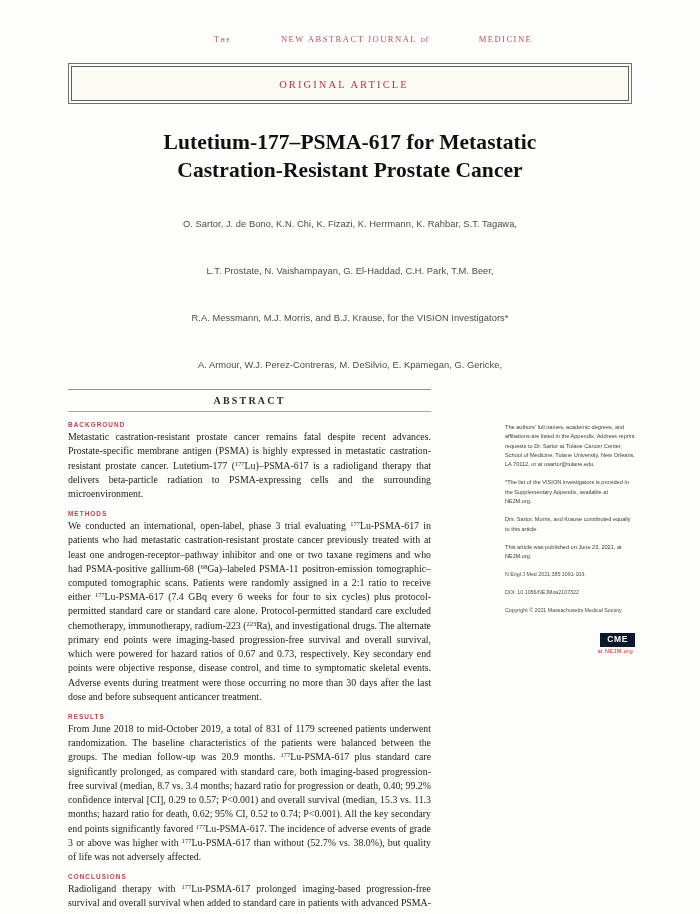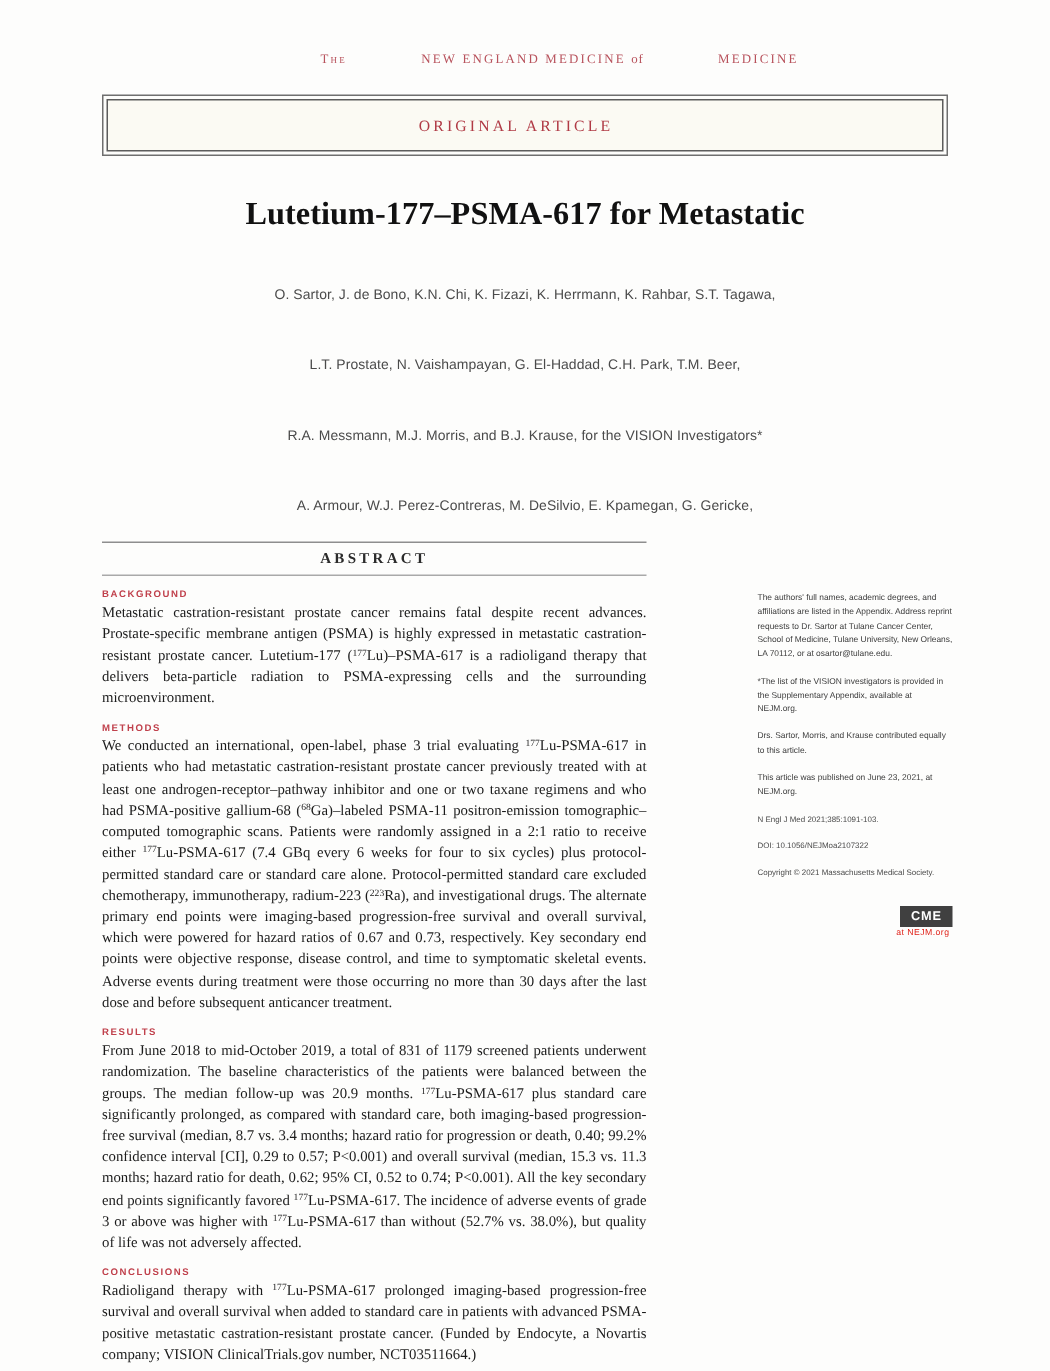--- a/index.html
+++ b/index.html
@@ -195,7 +195,7 @@
 
   <div class="masthead">
     <span class="small-caps">The</span>
-    <span class="small-caps">NEW ENGLAND MEDICINE</span>
+    <span class="small-caps">NEW ABSTRACT JOURNAL</span>
     <span class="of">of</span>
     <span class="small-caps">MEDICINE</span>
   </div>

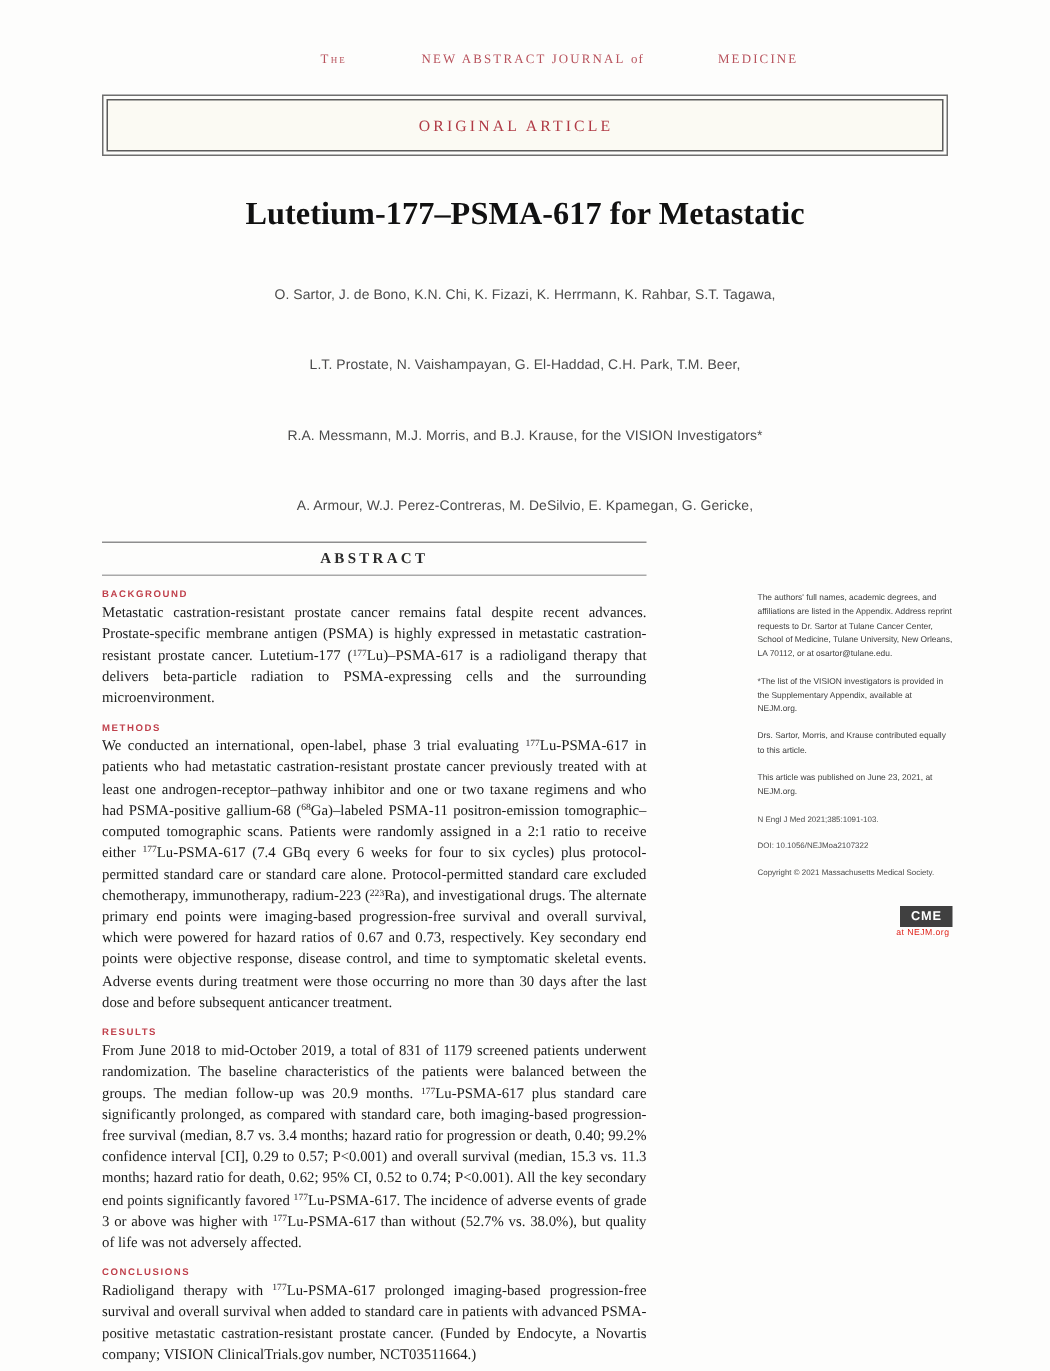--- a/index.html
+++ b/index.html
@@ -208,6 +208,7 @@
 
   <div class="title">
     <span class="line">Lutetium-177–PSMA-617 for Metastatic</span>
+    <span class="line">Castration-Resistant Prostate Cancer</span>
   </div>
 
   <div class="authors">

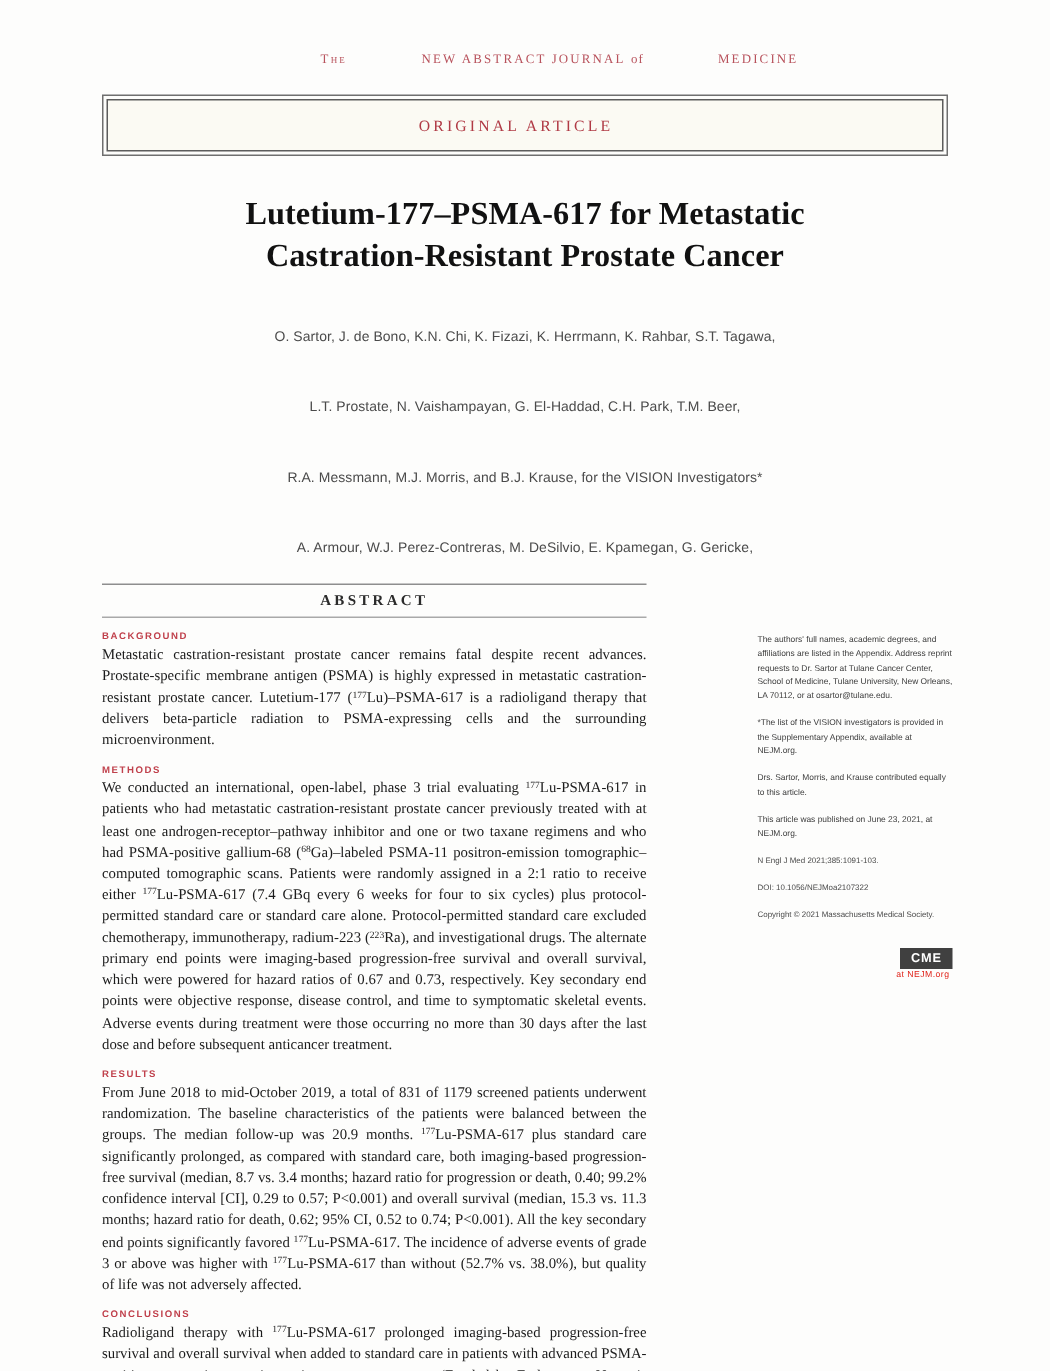--- a/index.html
+++ b/index.html
@@ -168,7 +168,7 @@
   }
   .cme-badge {
     display: inline-block;
-    background: #404040;
+    background: #0f172a;
     color: #ffffff;
     font-family: "Liberation Sans", sans-serif;
     font-size: 8.5px;

